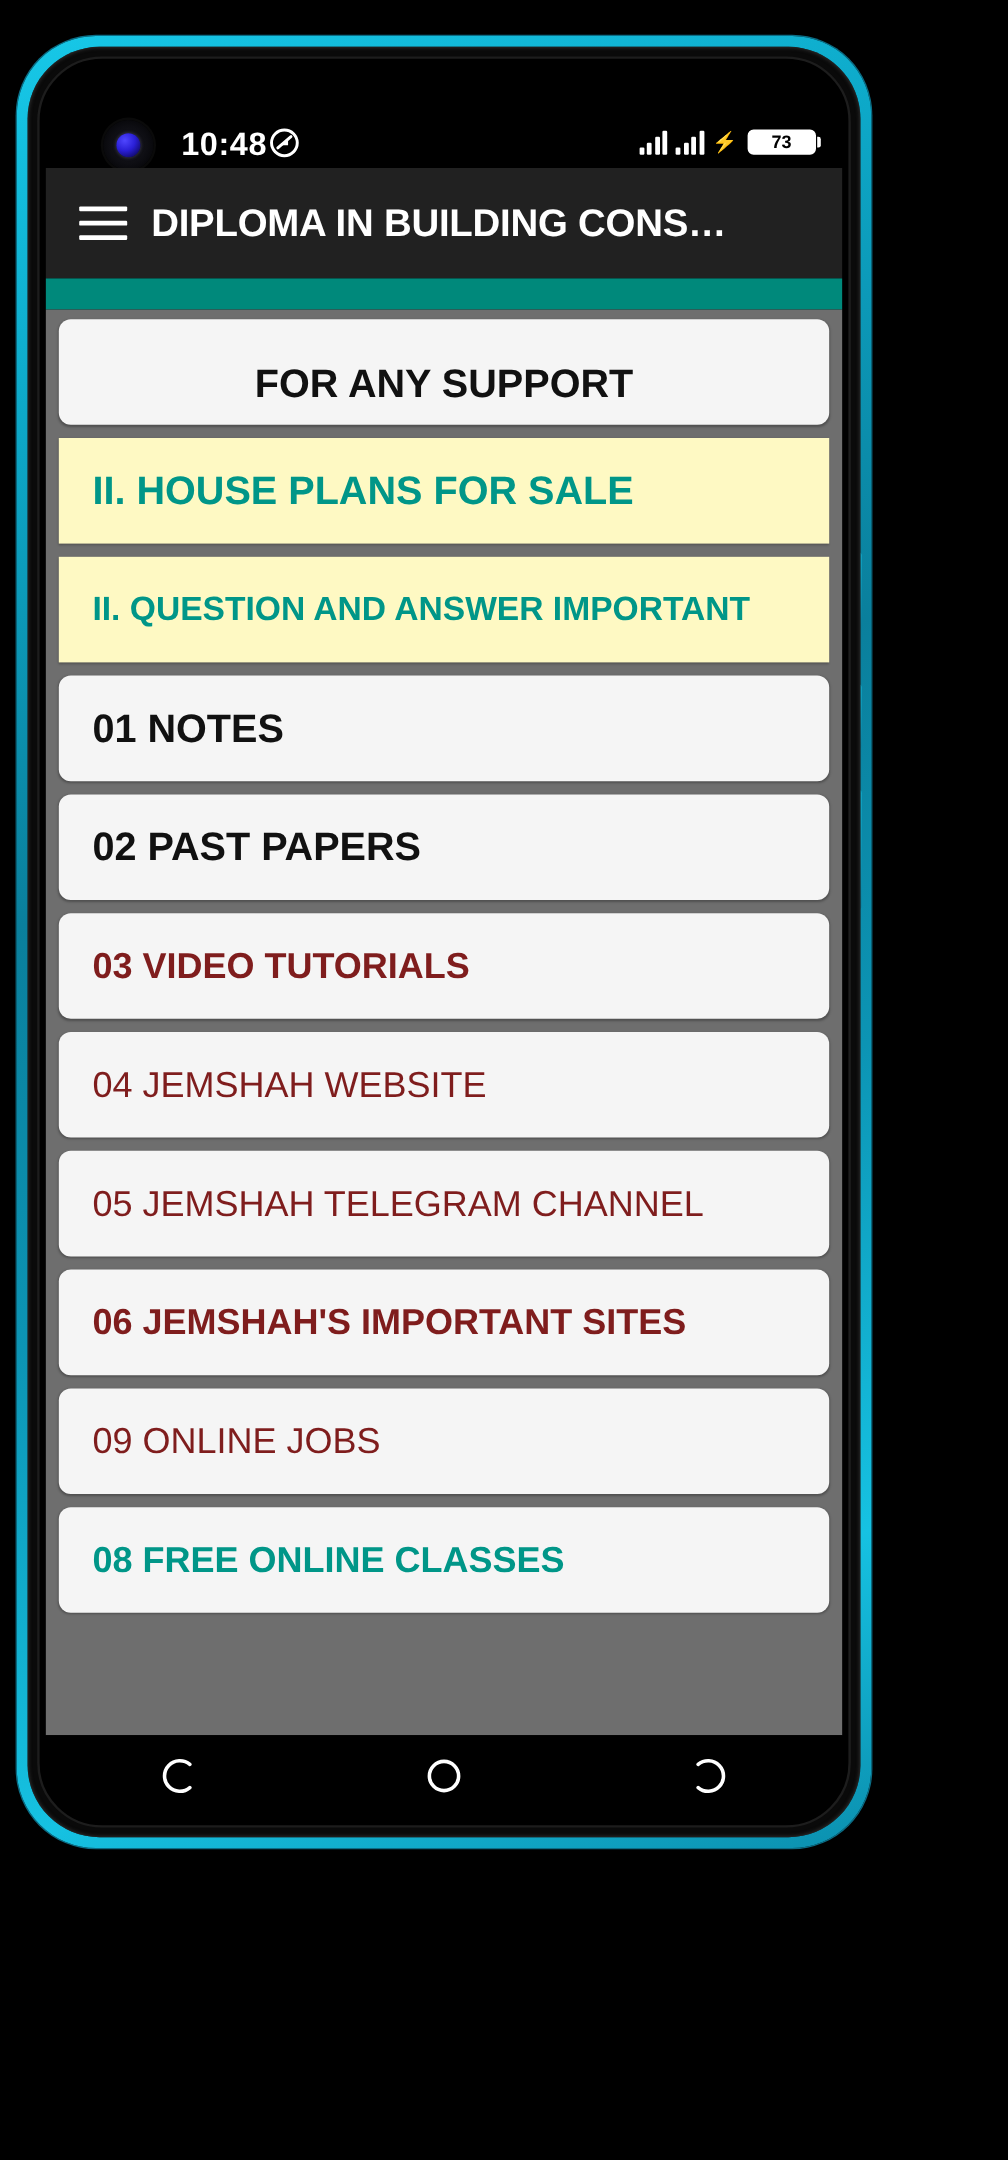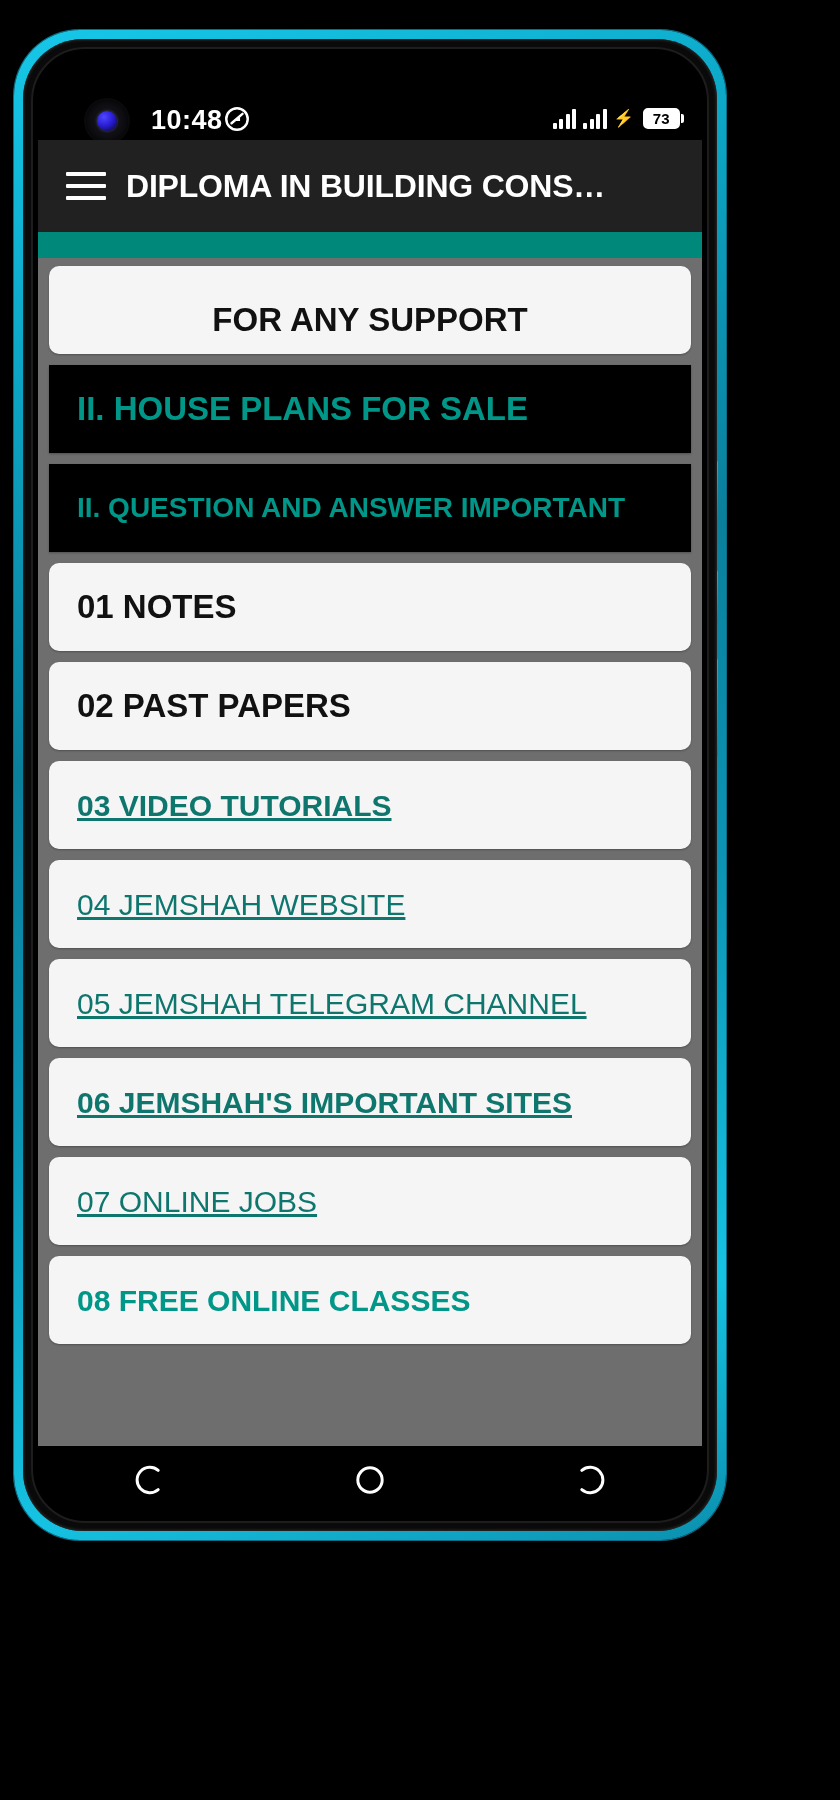--- a/index.html
+++ b/index.html
@@ -176,7 +176,7 @@
     justify-content: center;
     min-width: 34px;
     height: 21px;
-    padding: 0 8px;
+    padding: 0 18px;
     border: 2px solid #ffffff;
     border-radius: 5px;
     color: #000000;

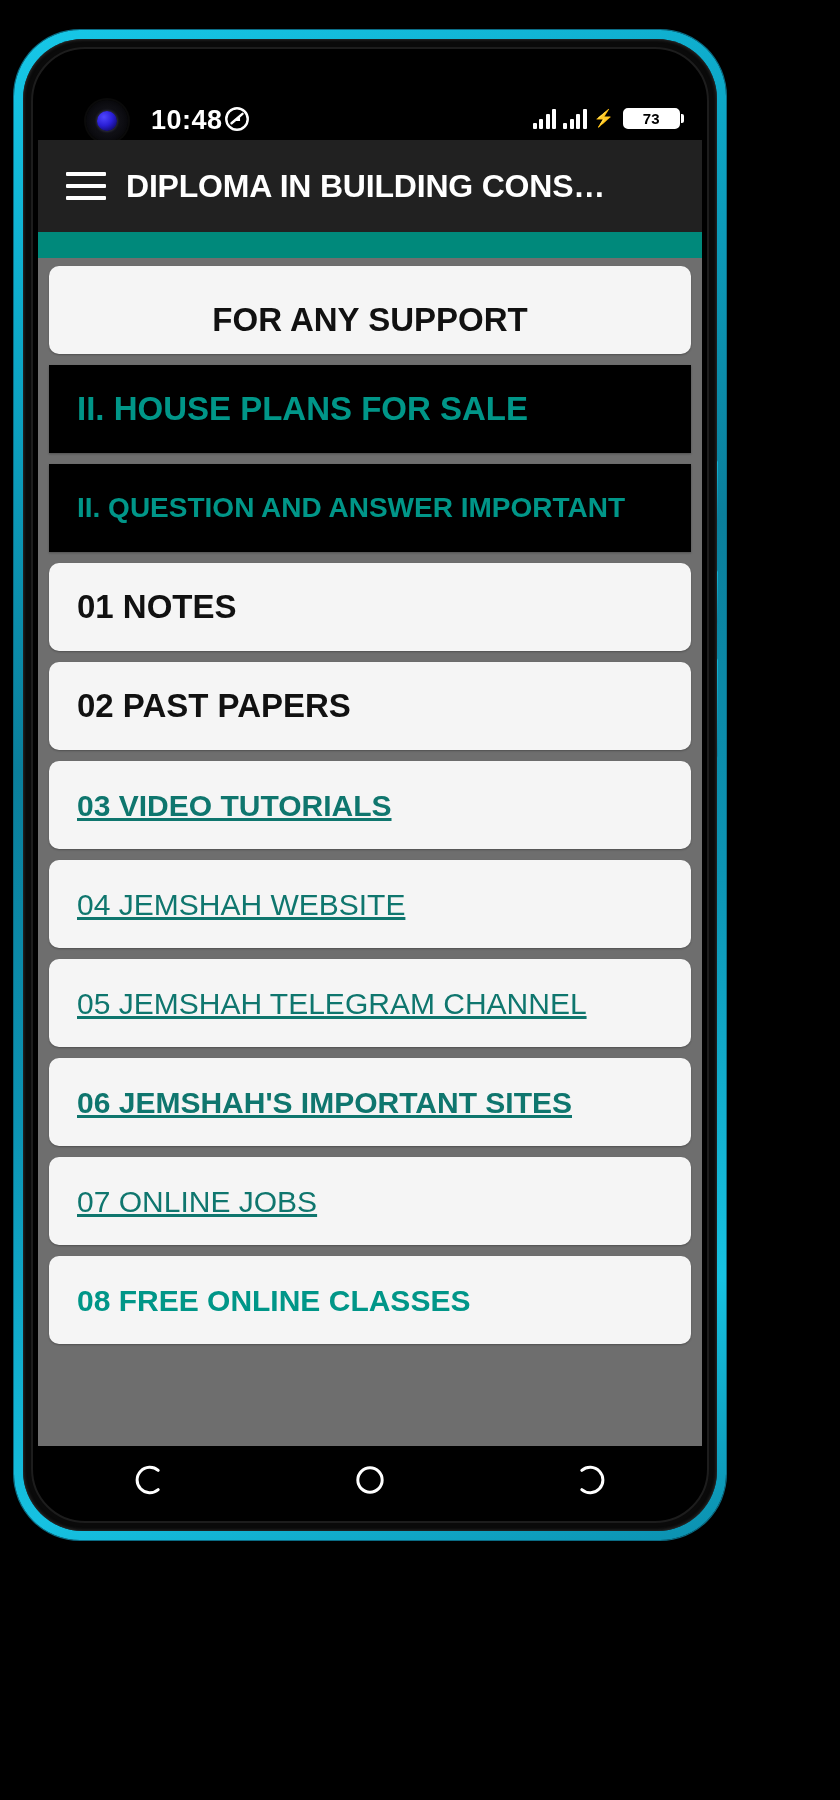--- a/index.html
+++ b/index.html
@@ -271,7 +271,7 @@
   }
   .card.sharp {
     border-radius: 0;
-    background: #000000;
+    background: #fef9c3;
   }
   .card-label {
     font-size: 30px;

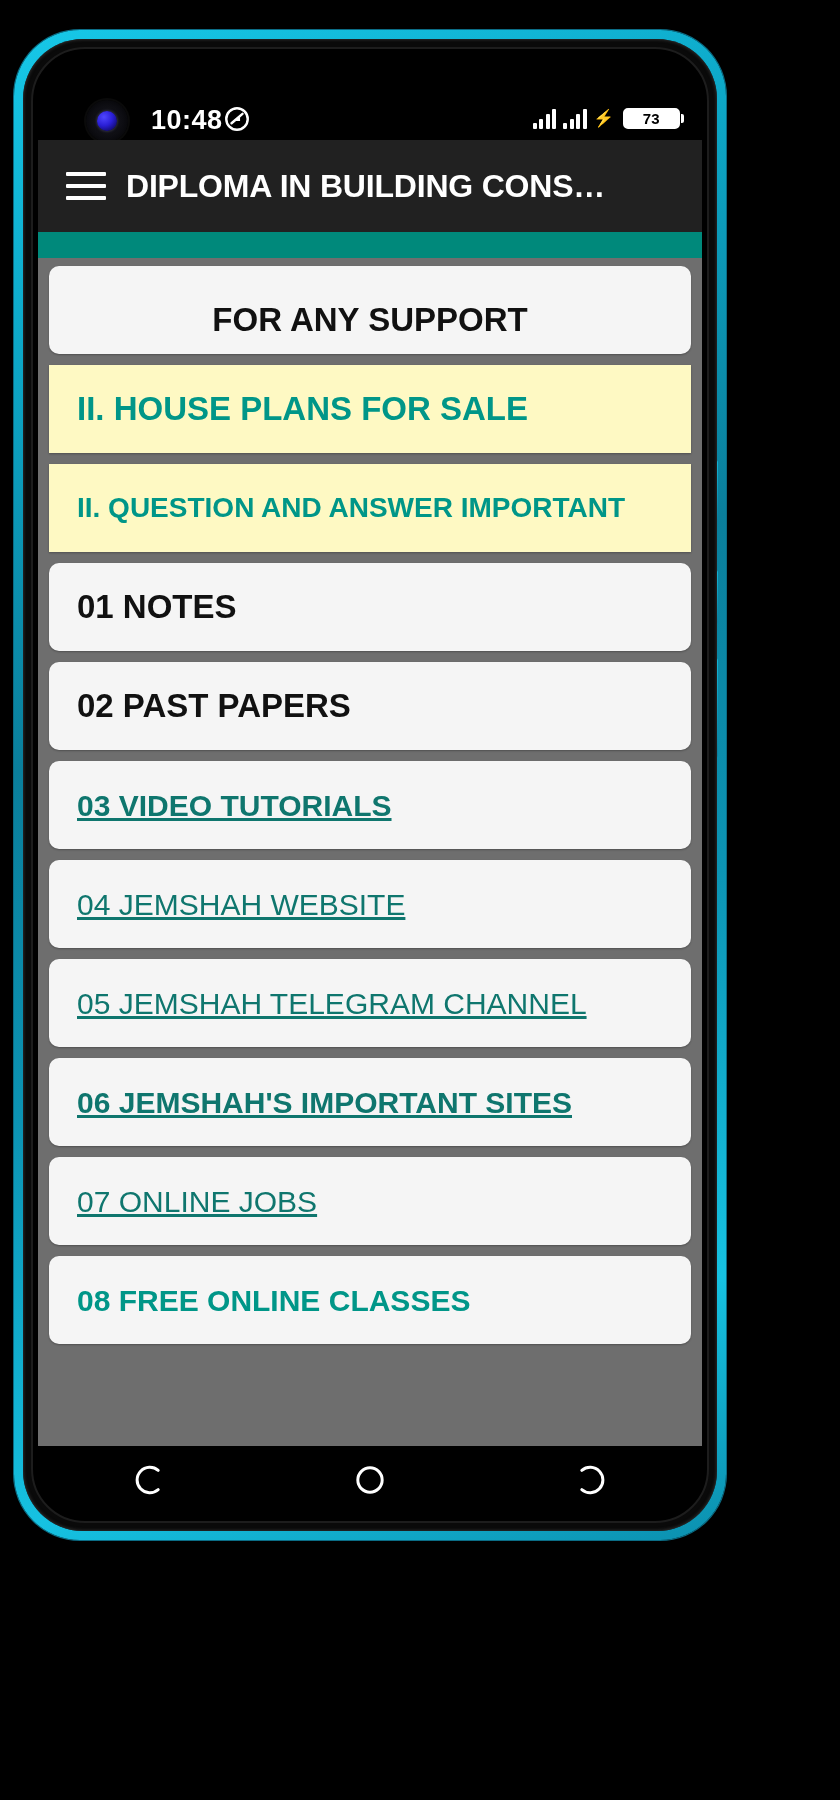--- a/index.html
+++ b/index.html
@@ -283,7 +283,7 @@
   .w-regular { font-weight: normal; }
   .c-black { color: #111111; }
   .c-teal  { color: #009688; }
-  .c-pink  { color: #0f766e; text-decoration: underline; }
+  .c-pink  { color: #7f1d1d; }
 
   .size-lg { font-size: 33px; }
   .size-md { font-size: 30px; }

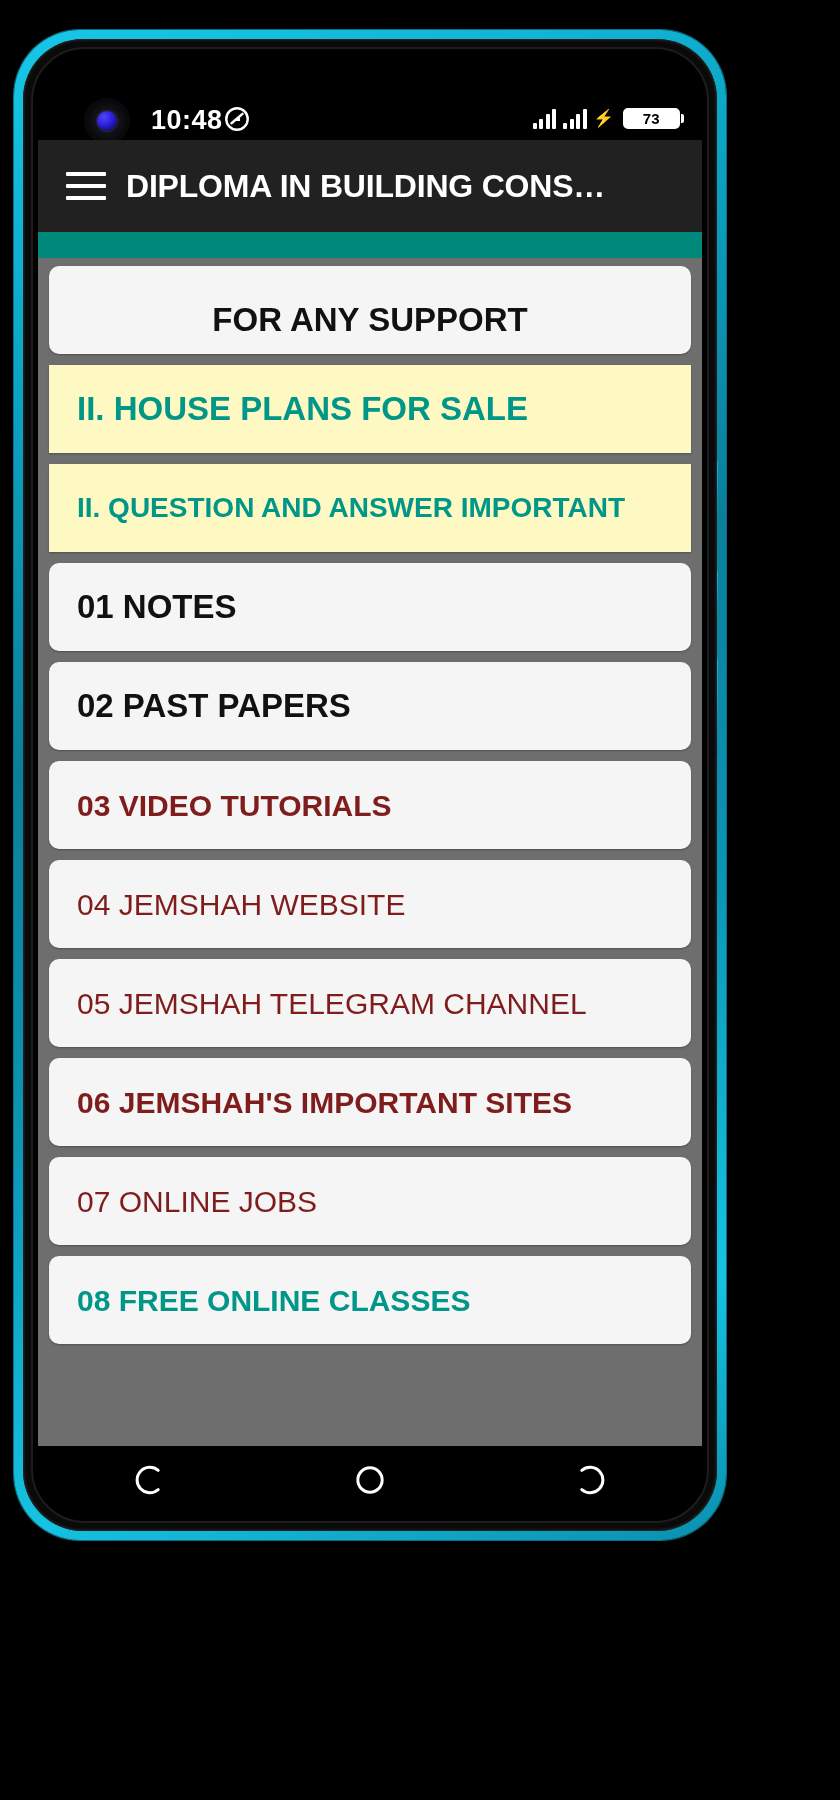--- a/index.html
+++ b/index.html
@@ -416,7 +416,7 @@
           <div class="card-label size-md w-bold c-pink">06 JEMSHAH'S IMPORTANT SITES</div>
         </div>
         <div class="card">
-          <div class="card-label size-md w-regular c-pink">07 ONLINE JOBS</div>
+          <div class="card-label size-md w-regular c-pink">09 ONLINE JOBS</div>
         </div>
         <div class="card">
           <div class="card-label size-md w-bold c-teal">08 FREE ONLINE CLASSES</div>

